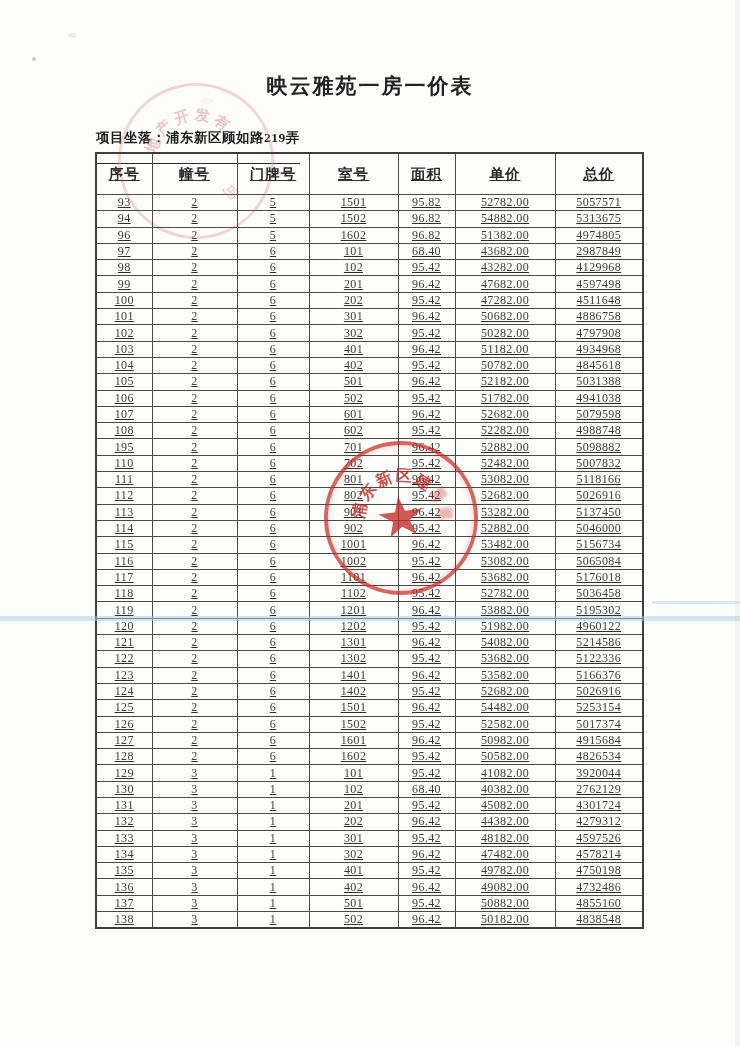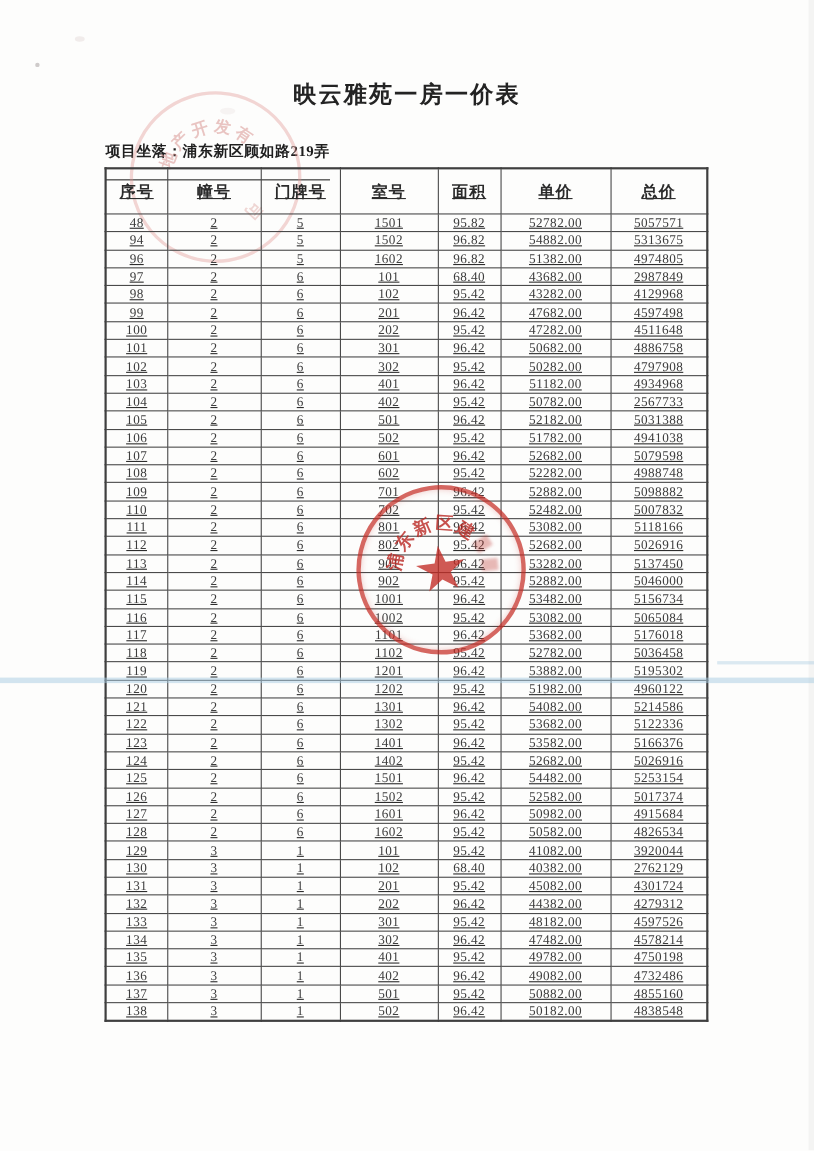--- a/index.html
+++ b/index.html
@@ -122,7 +122,7 @@
     </thead>
     <tbody>
         <tr>
-          <td>48</td>
+          <td>93</td>
           <td>2</td>
           <td>5</td>
           <td>1501</td>

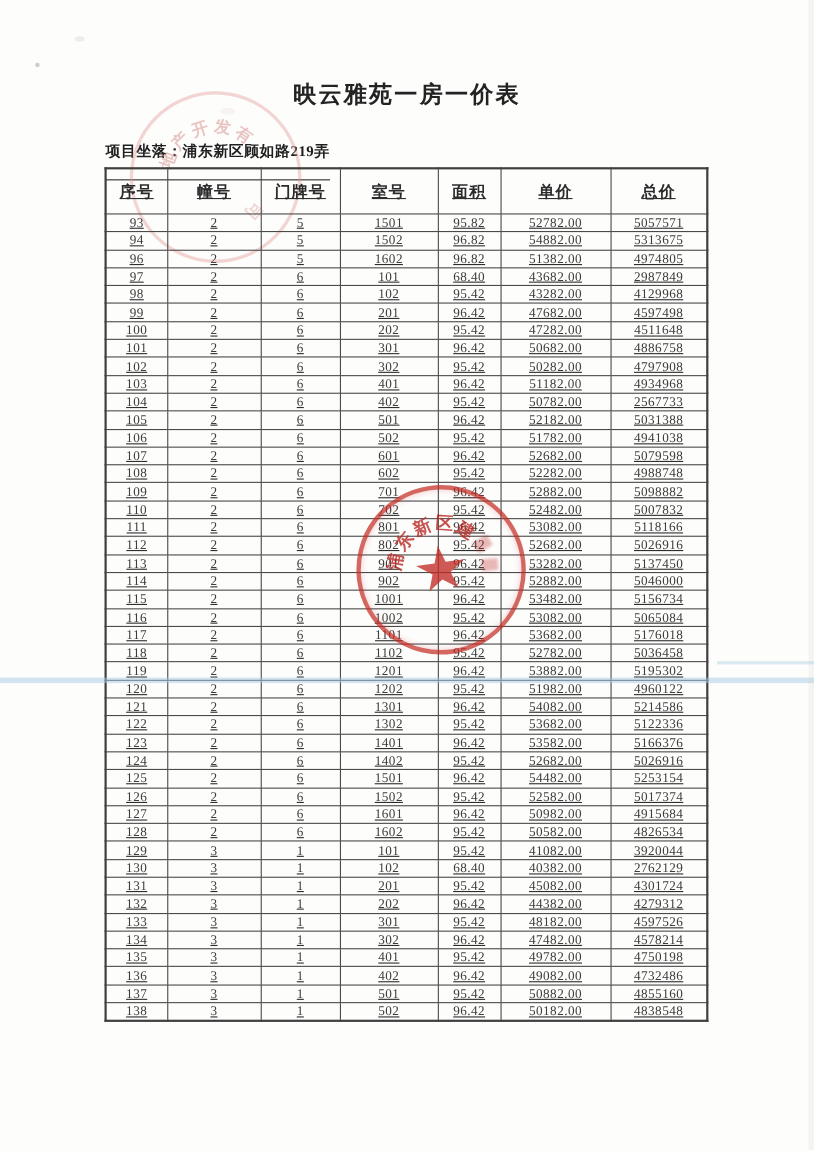--- a/index.html
+++ b/index.html
@@ -218,7 +218,7 @@
           <td>402</td>
           <td>95.42</td>
           <td>50782.00</td>
-          <td>2567733</td>
+          <td>4845618</td>
         </tr>
         <tr>
           <td>105</td>

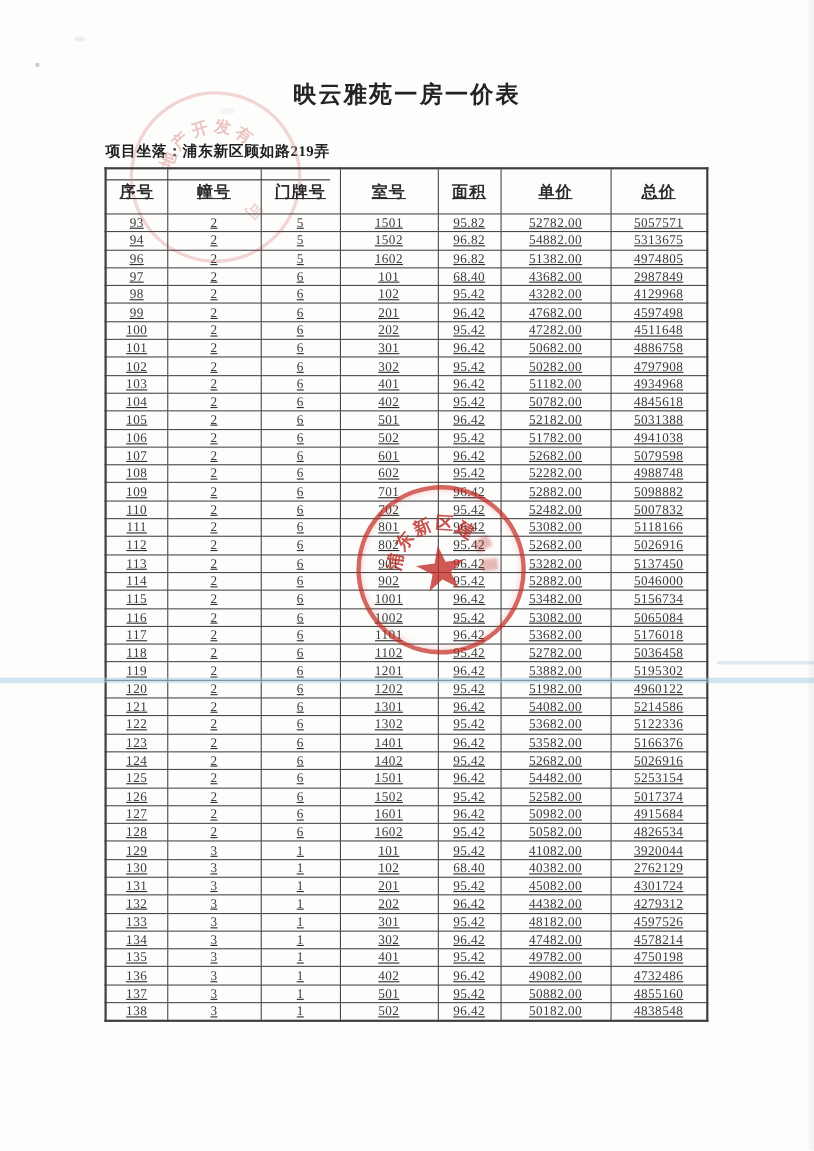--- a/index.html
+++ b/index.html
@@ -257,7 +257,7 @@
           <td>4988748</td>
         </tr>
         <tr>
-          <td>109</td>
+          <td>195</td>
           <td>2</td>
           <td>6</td>
           <td>701</td>

